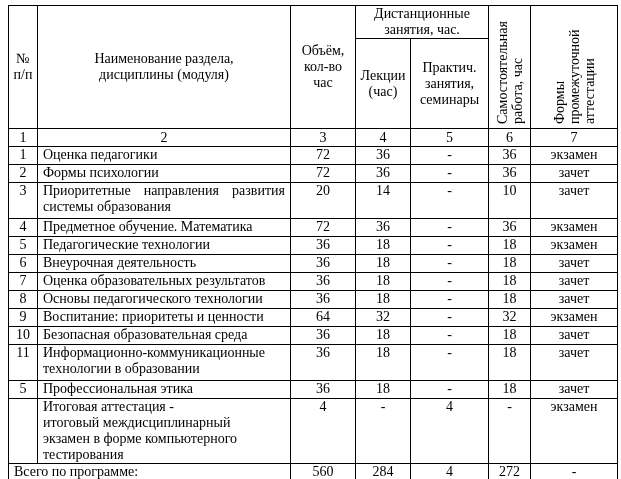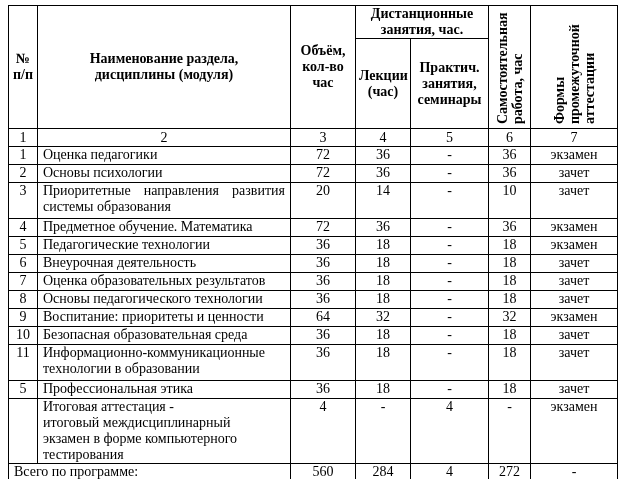--- a/index.html
+++ b/index.html
@@ -32,7 +32,6 @@
   thead th {
     text-align: center;
     vertical-align: middle;
-    font-weight: bold;
   }
   tr.group-h { height: 33px; }
   tr.sub-h   { height: 90px; }

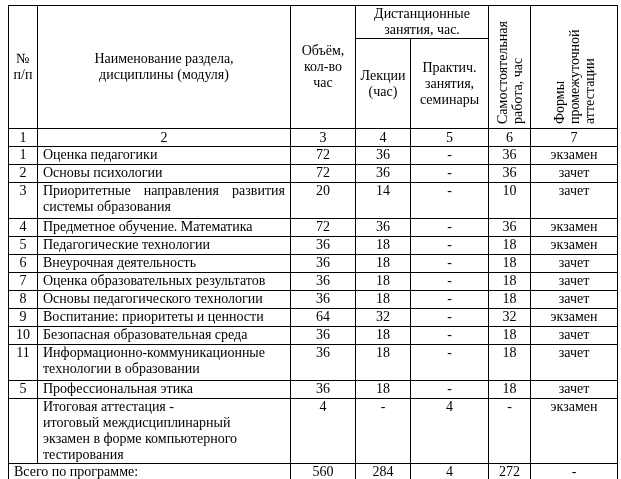--- a/index.html
+++ b/index.html
@@ -119,7 +119,7 @@
       </tr>
       <tr>
         <td>2</td>
-        <td class="name">Основы психологии</td>
+        <td class="name">Формы психологии</td>
         <td>72</td>
         <td>36</td>
         <td>-</td>

